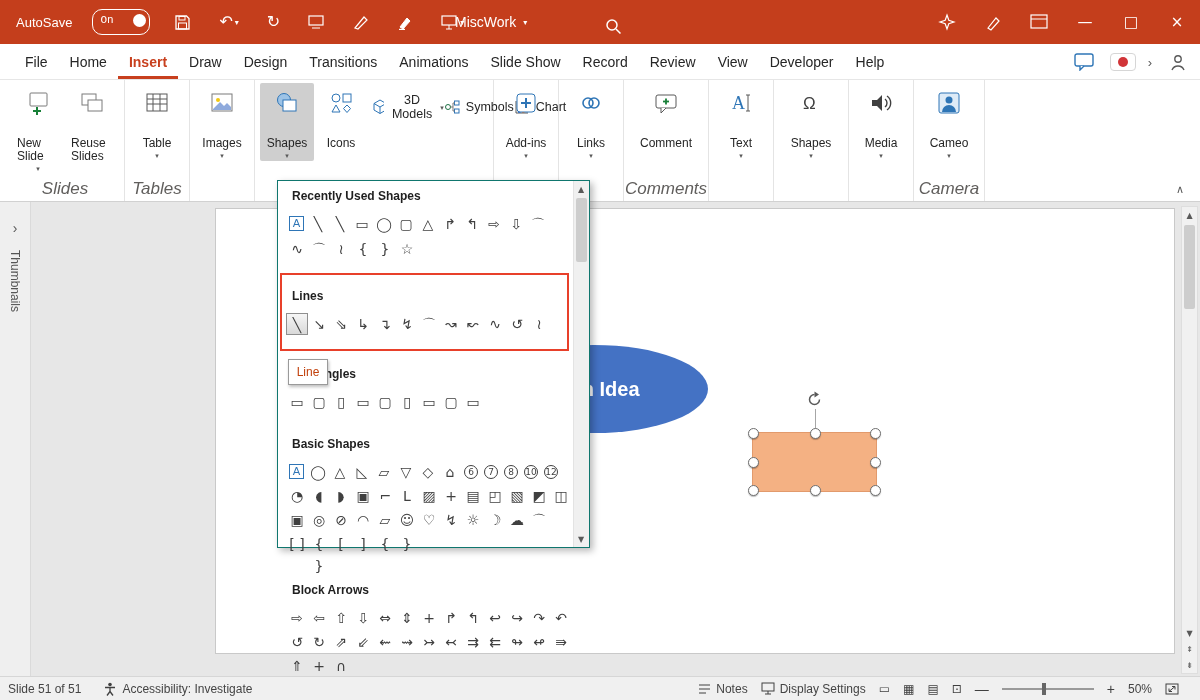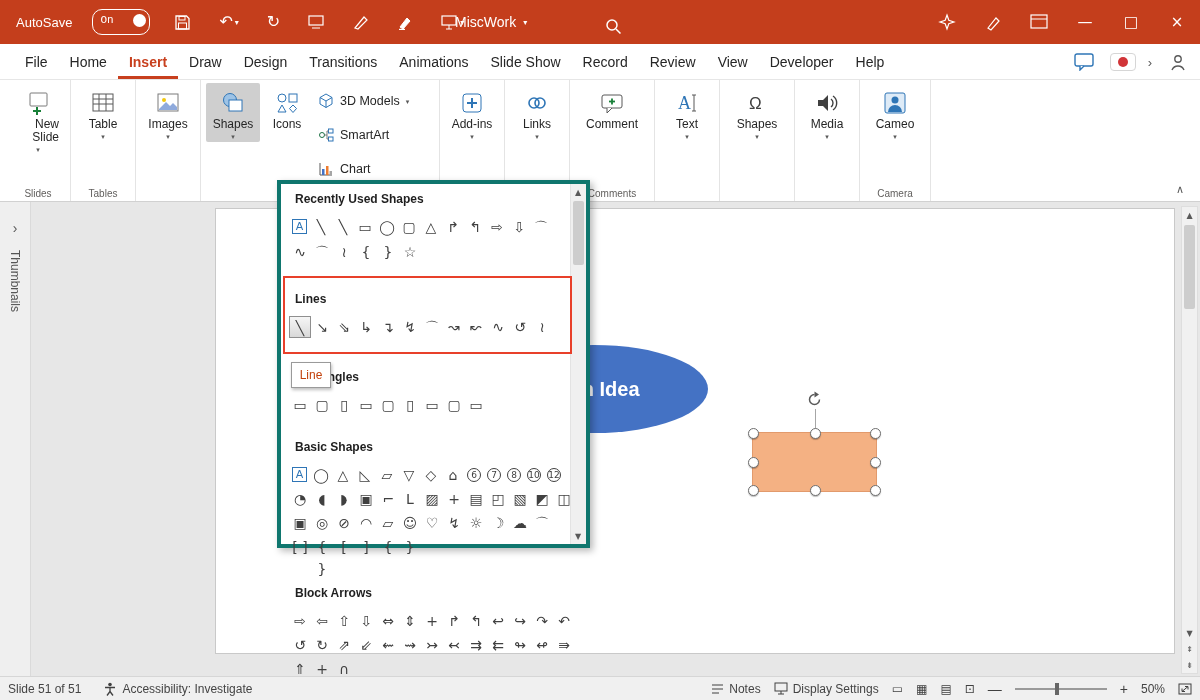--- a/index.html
+++ b/index.html
@@ -41,7 +41,7 @@
   .rlabel{font-size:12px;color:#262626;text-align:right;line-height:13px;margin-top:0;}
   .rchev{font-size:7px;color:#595959;margin-top:2px;font-family:"DejaVu Sans",sans-serif;}
   .rbtn.selected{background:#CFCFCF;}
-  .rstack{display:flex;flex-direction:column;gap:18px;padding:10px 4px 0;width:112px;}
+  .rstack{display:flex;flex-direction:row;gap:0;padding:10px 4px 0;width:112px;}
   .rsmall{display:flex;align-items:center;gap:6px;font-size:12.5px;color:#262626;background:none;border:none;cursor:pointer;padding:0;}
   #ribbon-collapse{position:absolute;right:10px;bottom:4px;font-size:11px;color:#595959;background:none;border:none;cursor:pointer;font-family:"DejaVu Sans",sans-serif;}
 

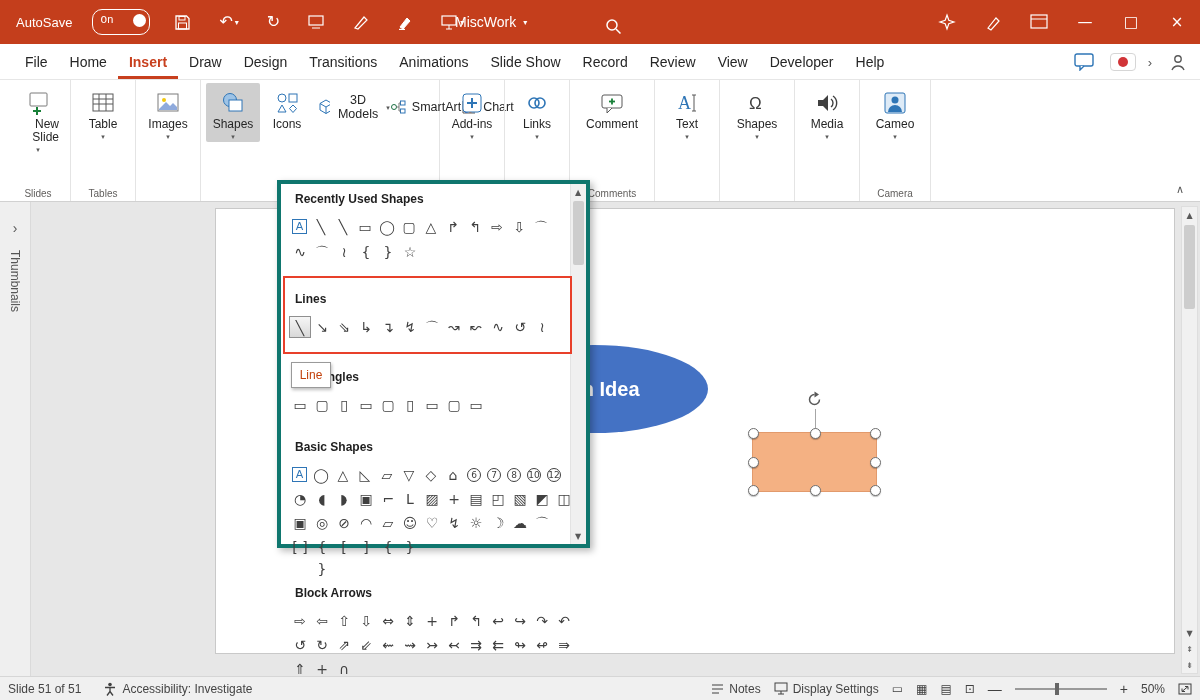--- a/index.html
+++ b/index.html
@@ -289,7 +289,7 @@
             <rect x="10.5" y="10" width="4.5" height="4" fill="none" stroke="#2E75B6"></rect>
             <path d="M6.5 8 H9 M9 4 H10.5 M9 12 H10.5 M9 4 V12" stroke="#7B7B7B" fill="none"></path>
           </svg>
-        <span>SmartArt</span>
+        <span>Symbols</span>
       </button>
       <button class="rsmall">
         <svg width="16" height="16">

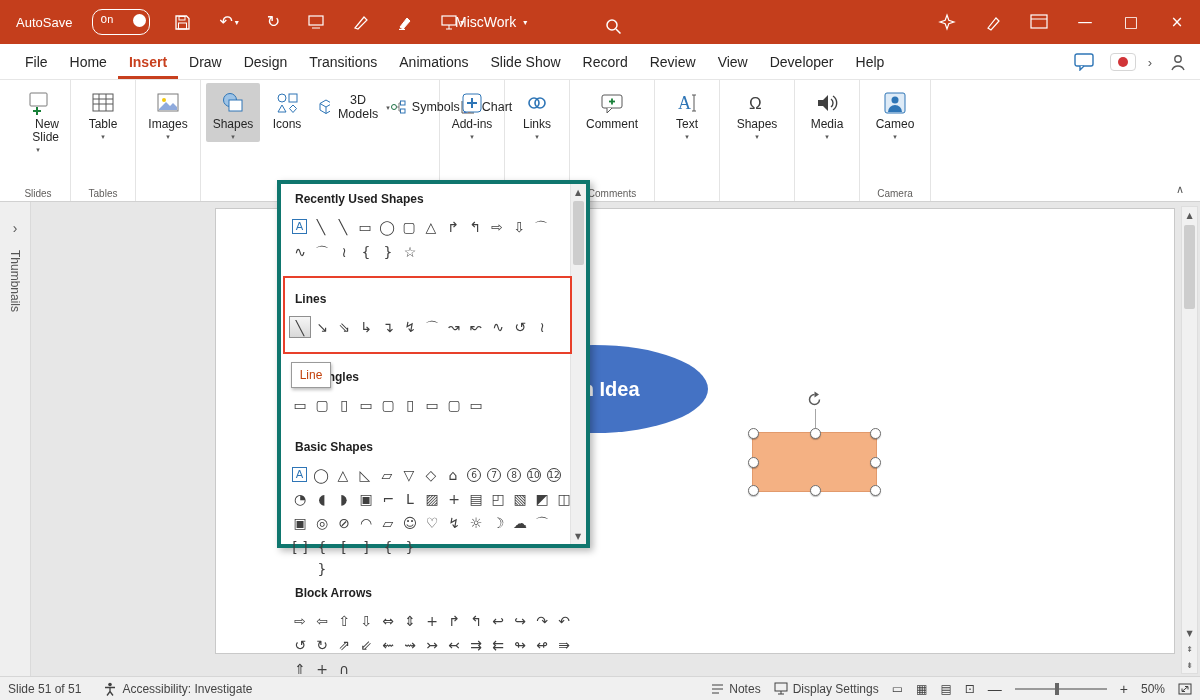--- a/index.html
+++ b/index.html
@@ -38,7 +38,7 @@
   .glabel{position:absolute;bottom:2px;left:0;width:100%;text-align:center;font-size:10px;color:#605E5C;white-space:nowrap;}
   .rbtn{display:flex;flex-direction:column;align-items:center;width:54px;padding-top:5px;background:none;border:none;cursor:pointer;border-radius:2px;}
   .rbtn .icn{height:30px;display:flex;align-items:center;justify-content:center;}
-  .rlabel{font-size:12px;color:#262626;text-align:right;line-height:13px;margin-top:0;}
+  .rlabel{font-size:12px;color:#262626;text-align:left;line-height:13px;margin-top:19px;}
   .rchev{font-size:7px;color:#595959;margin-top:2px;font-family:"DejaVu Sans",sans-serif;}
   .rbtn.selected{background:#CFCFCF;}
   .rstack{display:flex;flex-direction:row;gap:0;padding:10px 4px 0;width:112px;}

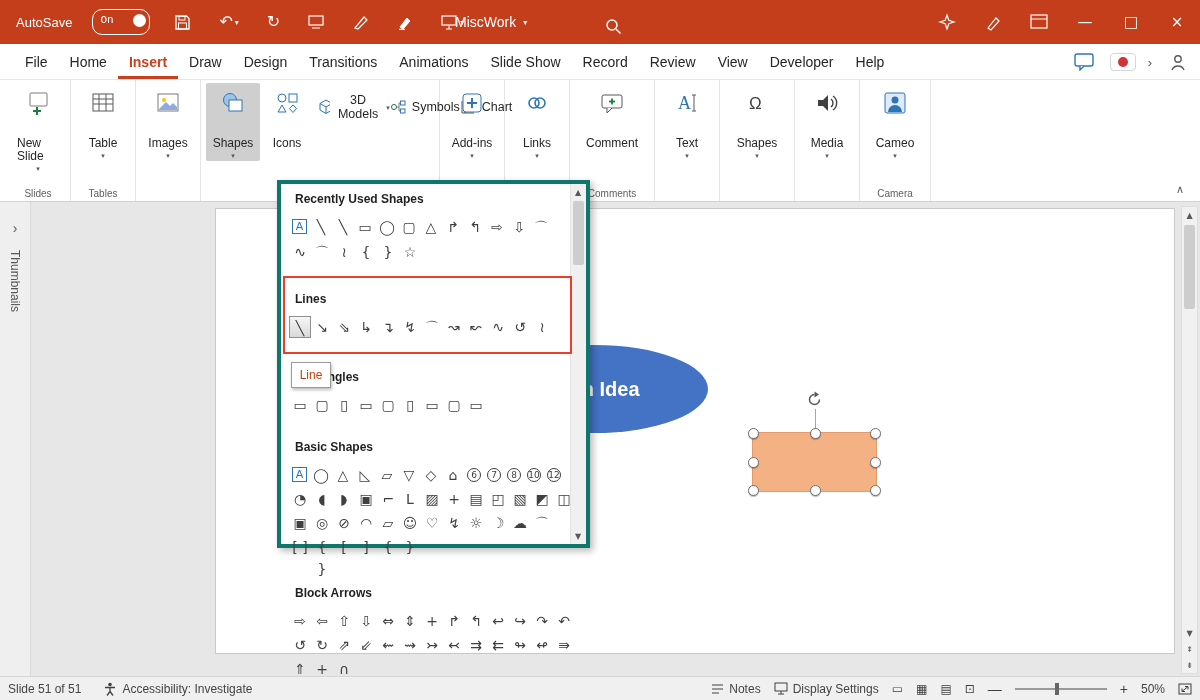--- a/index.html
+++ b/index.html
@@ -217,6 +217,15 @@
       <span class="rlabel">New Slide</span>
       <span class="rchev">▾</span>
     </button>
+    <button class="rbtn">
+      <span class="icn">
+        <svg width="26" height="26">
+            <rect x="3" y="4" width="14" height="11" fill="#fff" stroke="#7B7B7B"></rect>
+            <rect x="9" y="10" width="14" height="11" fill="#fff" stroke="#7B7B7B"></rect>
+          </svg>
+      </span>
+      <span class="rlabel">Reuse Slides</span>
+    </button>
     <span class="glabel">Slides</span>
   </div>
 

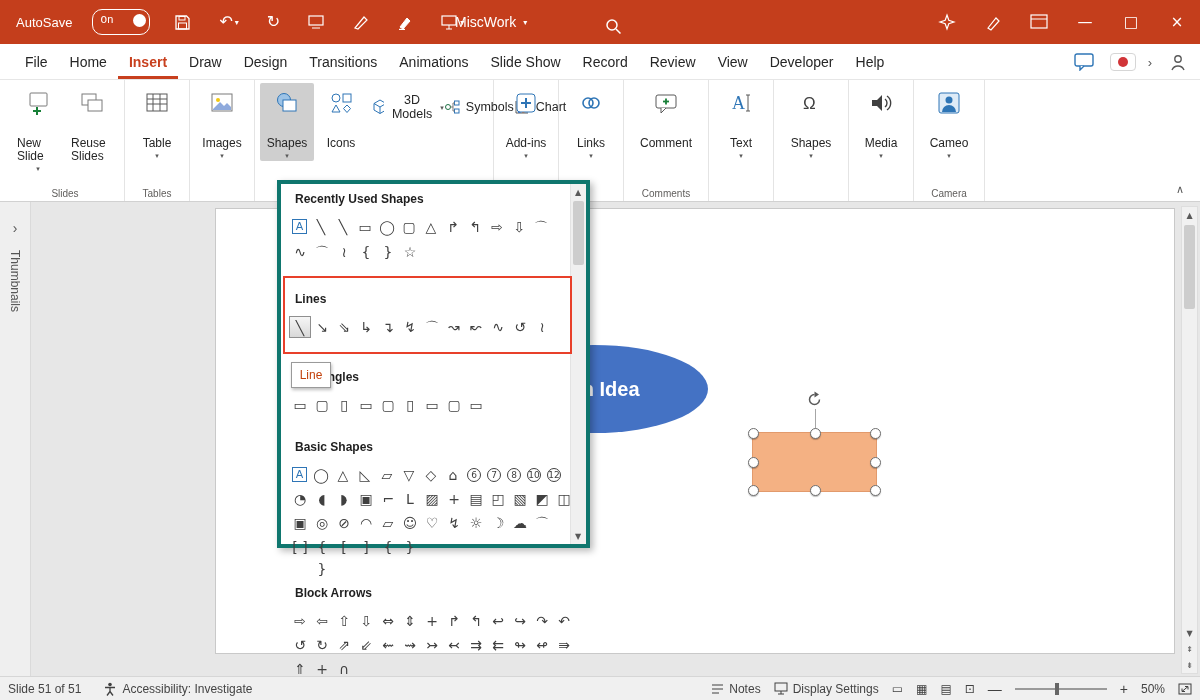--- a/index.html
+++ b/index.html
@@ -35,7 +35,7 @@
   
   #ribbon{position:absolute;top:80px;left:0;width:1200px;height:122px;background:#fff;border-bottom:1px solid #D1D1D1;display:flex;align-items:stretch;padding-left:6px;box-sizing:border-box;z-index:15;}
   .rgroup{position:relative;display:flex;align-items:flex-start;padding:3px 5px 18px;border-right:1px solid #E4E4E4;}
-  .glabel{position:absolute;bottom:2px;left:0;width:100%;text-align:center;font-size:10px;color:#605E5C;white-space:nowrap;}
+  .glabel{position:absolute;bottom:2px;left:0;width:100%;text-align:center;font-size:17px;color:#605E5C;white-space:nowrap;font-style:italic;}
   .rbtn{display:flex;flex-direction:column;align-items:center;width:54px;padding-top:5px;background:none;border:none;cursor:pointer;border-radius:2px;}
   .rbtn .icn{height:30px;display:flex;align-items:center;justify-content:center;}
   .rlabel{font-size:12px;color:#262626;text-align:left;line-height:13px;margin-top:19px;}

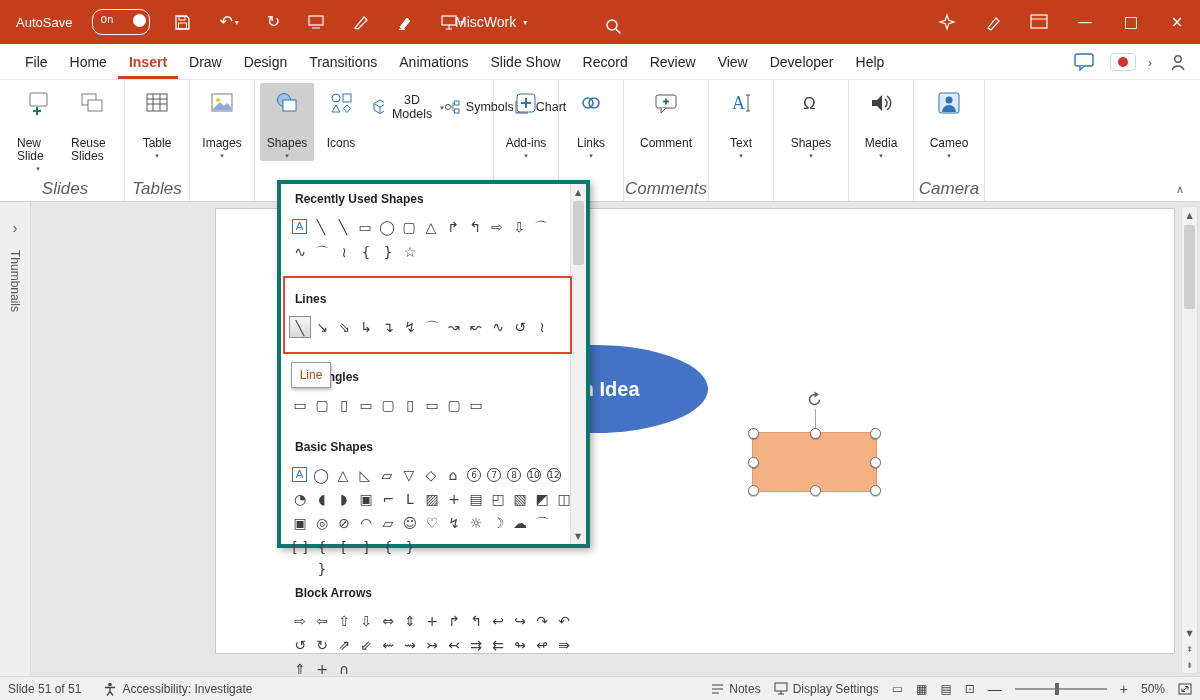--- a/index.html
+++ b/index.html
@@ -73,7 +73,7 @@
   .zbtn{font-size:14px;color:#404040;cursor:pointer;}
 
   
-  #shapes-panel{position:absolute;left:277px;top:180px;width:313px;height:368px;background:#fff;border:4px solid #0f766e;box-shadow:3px 3px 7px rgba(0,0,0,.28);z-index:100;box-sizing:border-box;}
+  #shapes-panel{position:absolute;left:277px;top:180px;width:313px;height:368px;background:#fff;border:1px solid #0f766e;box-shadow:3px 3px 7px rgba(0,0,0,.28);z-index:100;box-sizing:border-box;}
   .panel-inner{position:absolute;left:0;top:0;right:16px;bottom:0;}
   .ptitle{position:absolute;left:14px;font-size:12px;font-weight:bold;color:#1F1F1F;white-space:nowrap;}
   .prow{position:absolute;left:8px;display:flex;}

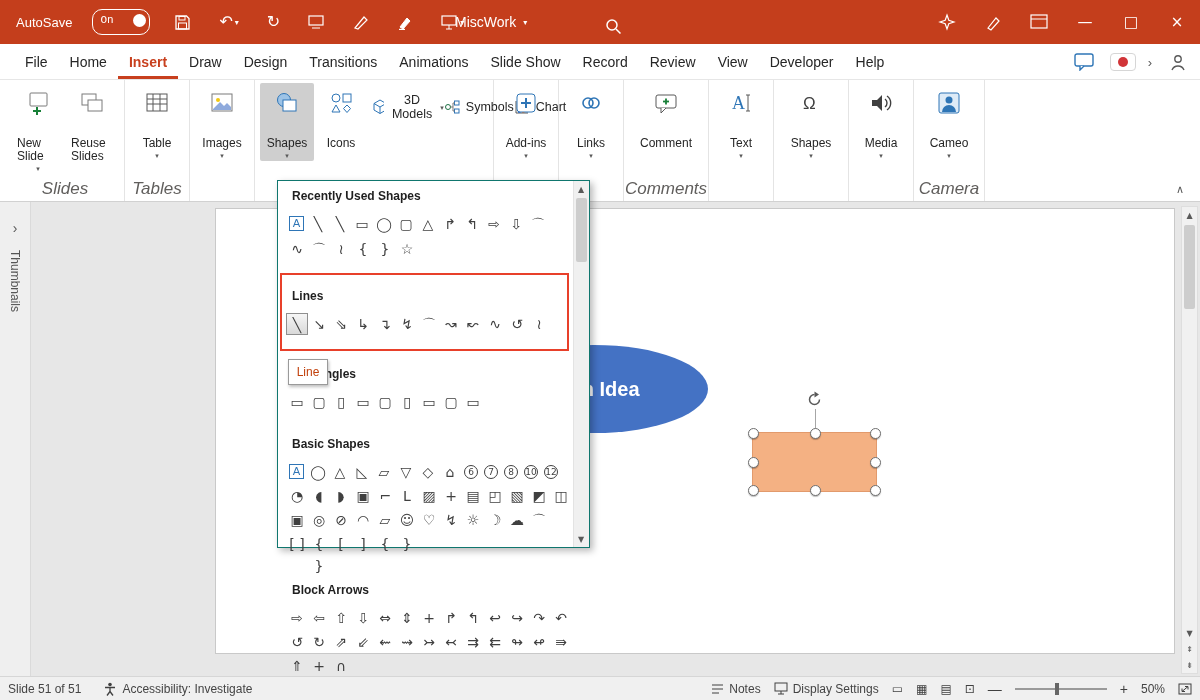--- a/index.html
+++ b/index.html
@@ -66,7 +66,7 @@
   #statusbar{position:absolute;top:676px;left:0;width:1200px;height:24px;background:#F0F0F0;border-top:1px solid #D6D6D6;display:flex;align-items:center;font-size:12px;color:#444;box-sizing:border-box;z-index:10;}
   .sb-item{display:flex;align-items:center;gap:5px;cursor:pointer;white-space:nowrap;}
   #sb-left{display:flex;align-items:center;gap:22px;padding-left:8px;}
-  #sb-right{margin-left:auto;display:flex;align-items:center;gap:13px;padding-right:8px;}
+  #sb-right{margin-left:auto;display:flex;align-items:center;gap:13px;padding-right:21px;}
   .viewglyph{font-size:12px;color:#404040;font-family:"DejaVu Sans",sans-serif;cursor:pointer;}
   #zoom-slider{width:92px;height:2px;background:#9A9A9A;position:relative;cursor:pointer;}
   #zoom-thumb{position:absolute;left:40px;top:-5px;width:4px;height:12px;background:#666;}

